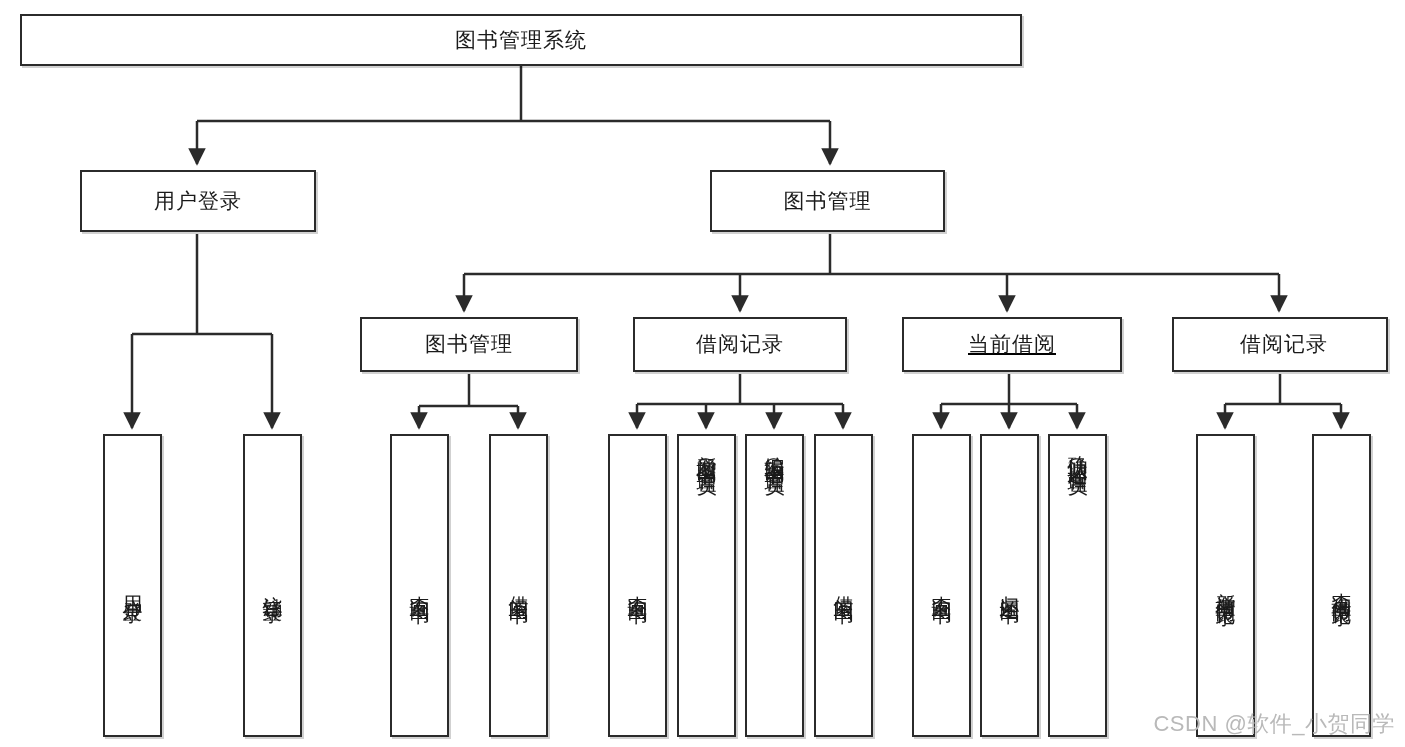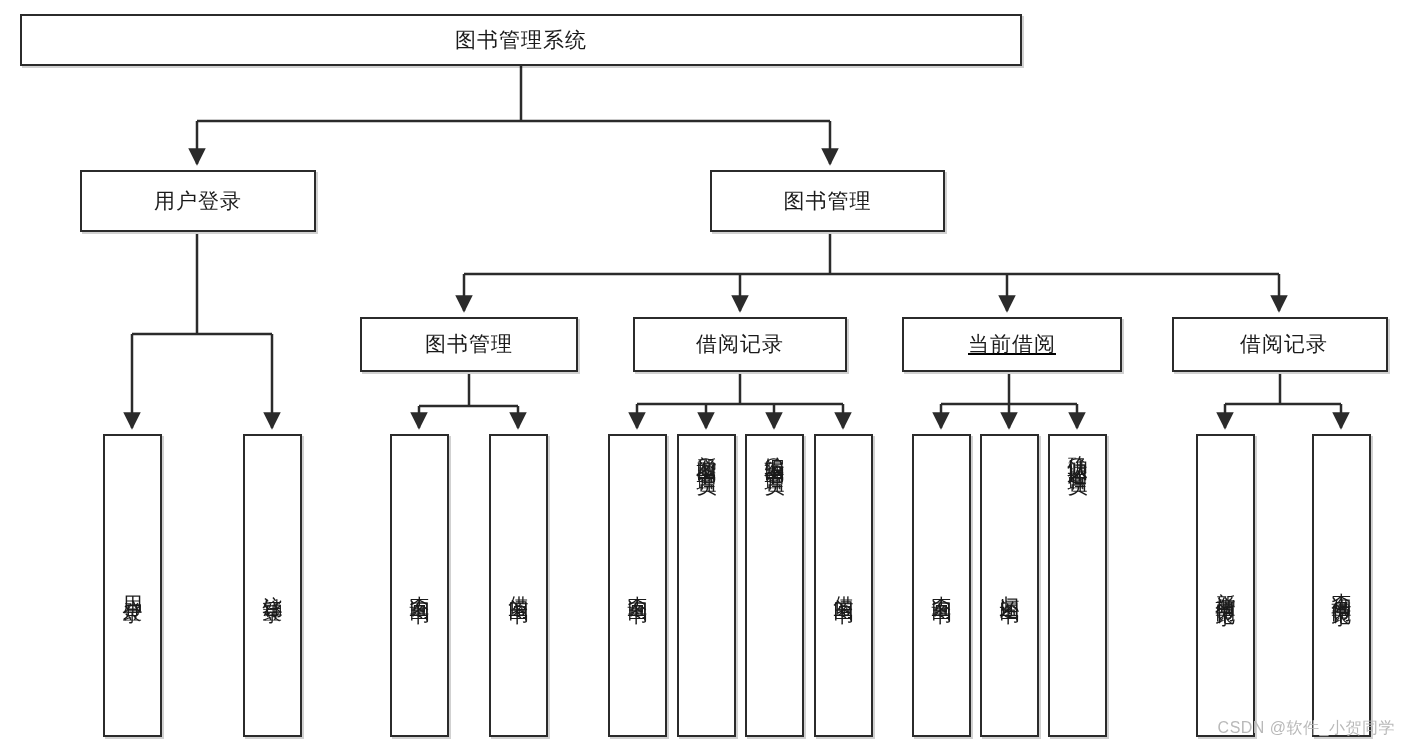--- a/index.html
+++ b/index.html
@@ -63,7 +63,7 @@
     position: absolute;
     right: 10px;
     bottom: 8px;
-    font-size: 16px;
+    font-size: 22px;
     color: #b9b9b9;
     letter-spacing: 0.5px;
     white-space: nowrap;

